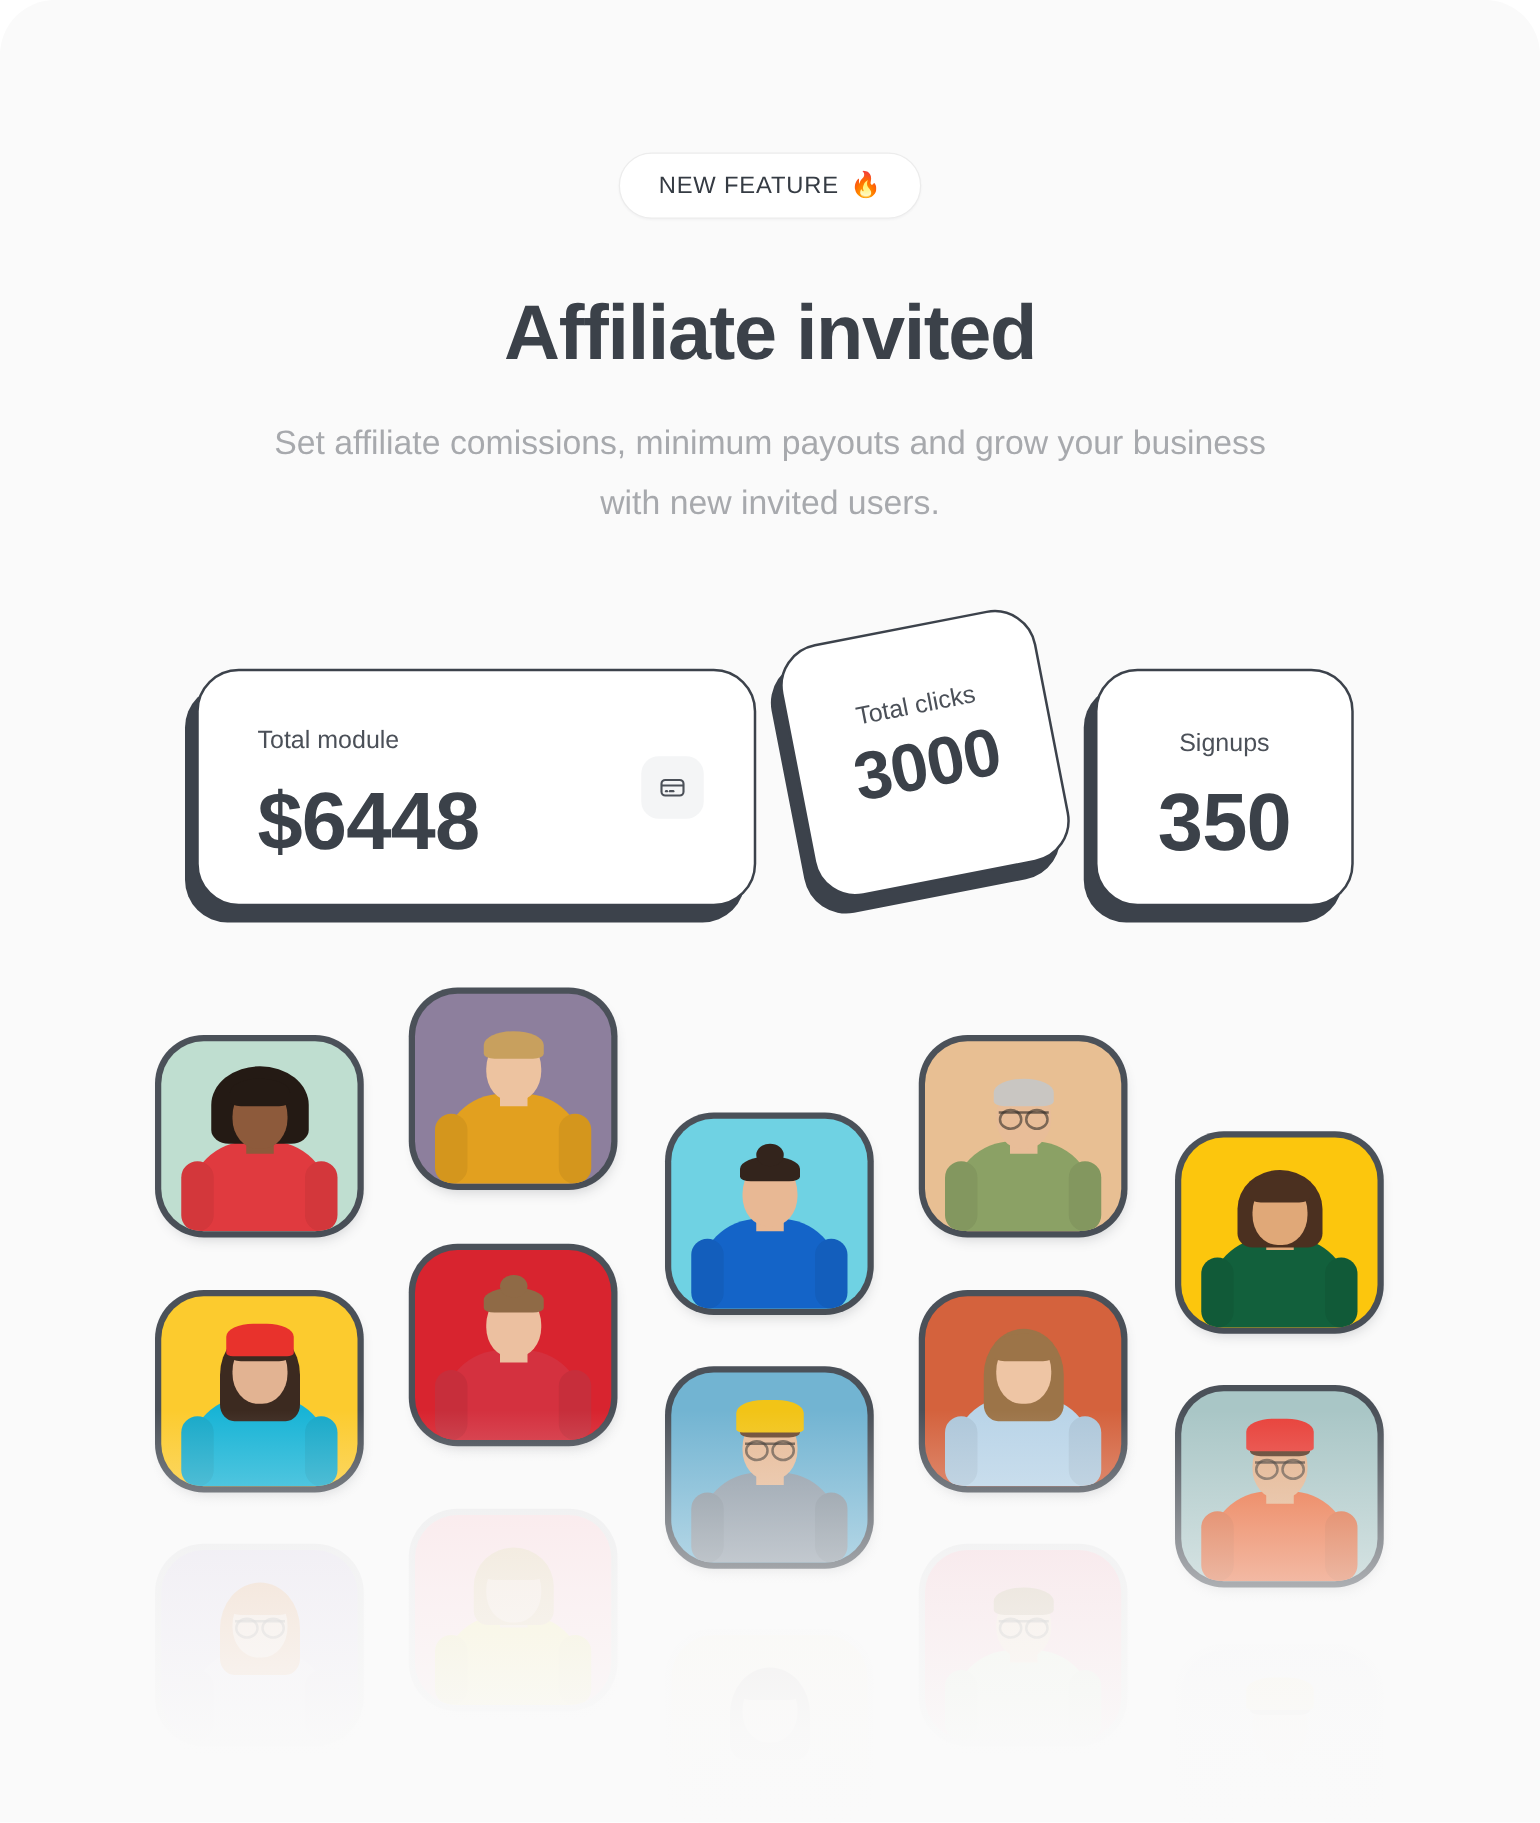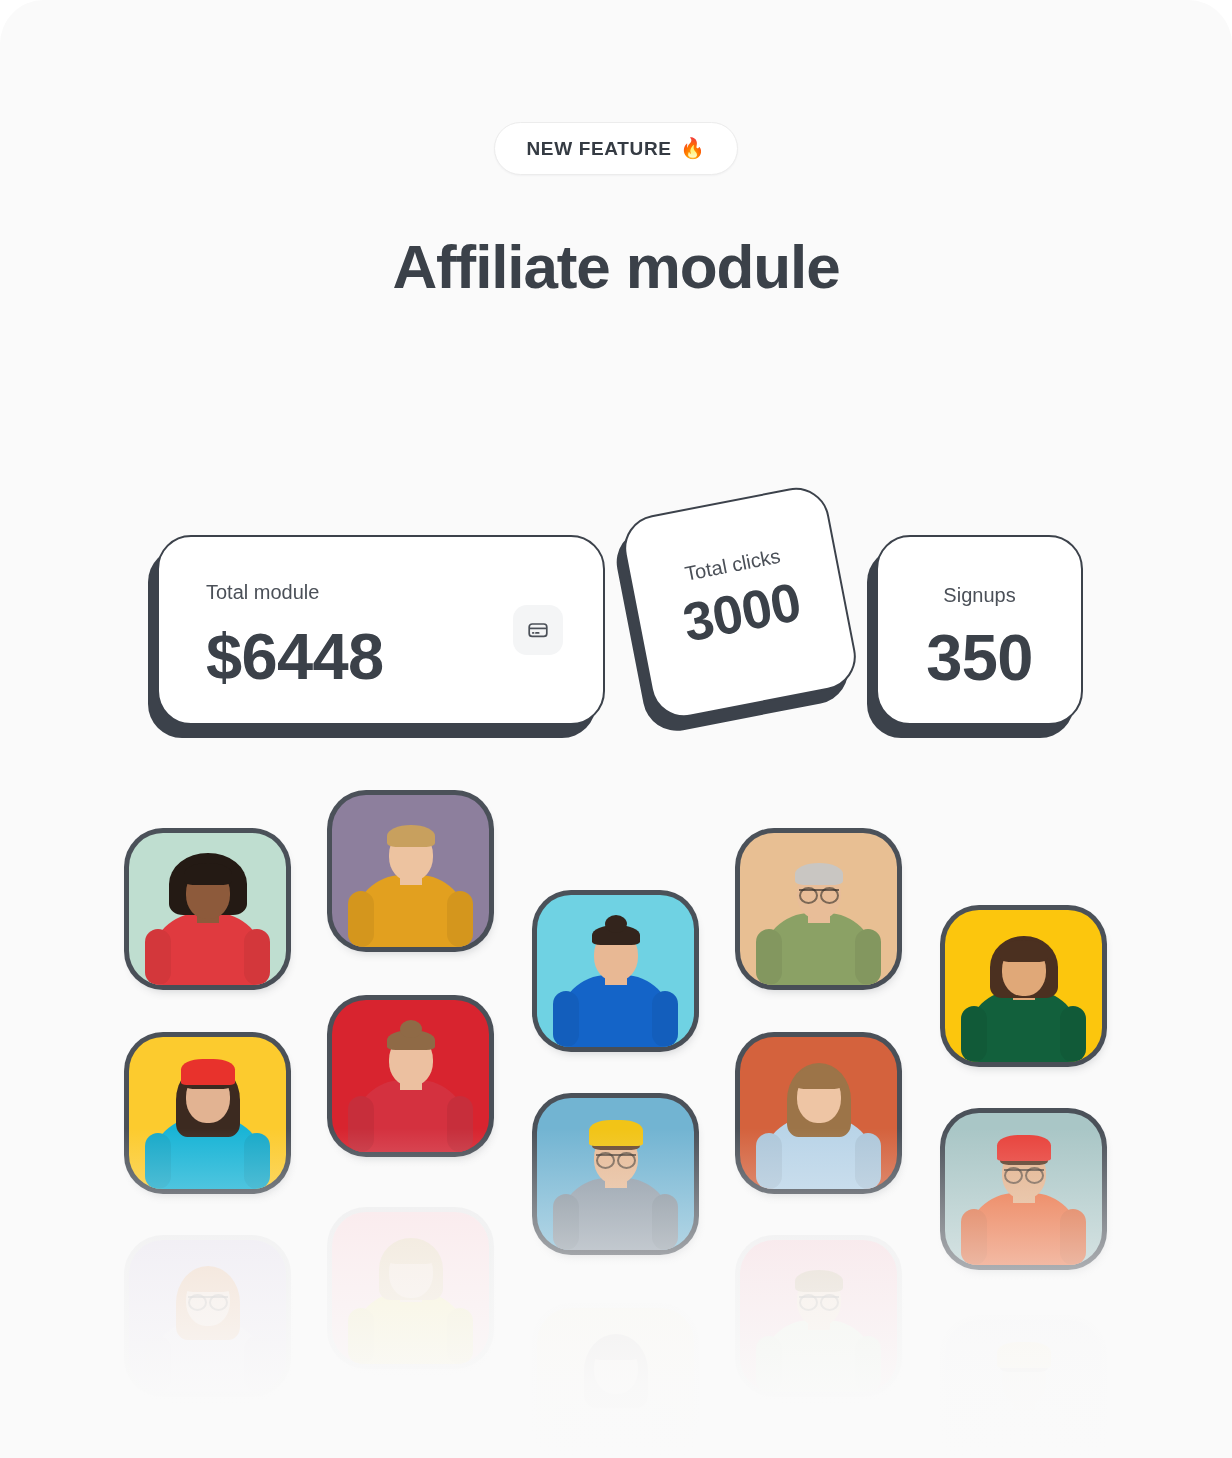--- a/index.html
+++ b/index.html
@@ -45,7 +45,7 @@
   }
   .badge-text {
     font-size: 19px;
-    font-weight: 700;
+    font-weight: 400;
     letter-spacing: 0.035em;
     color: #353b43;
     line-height: 1;

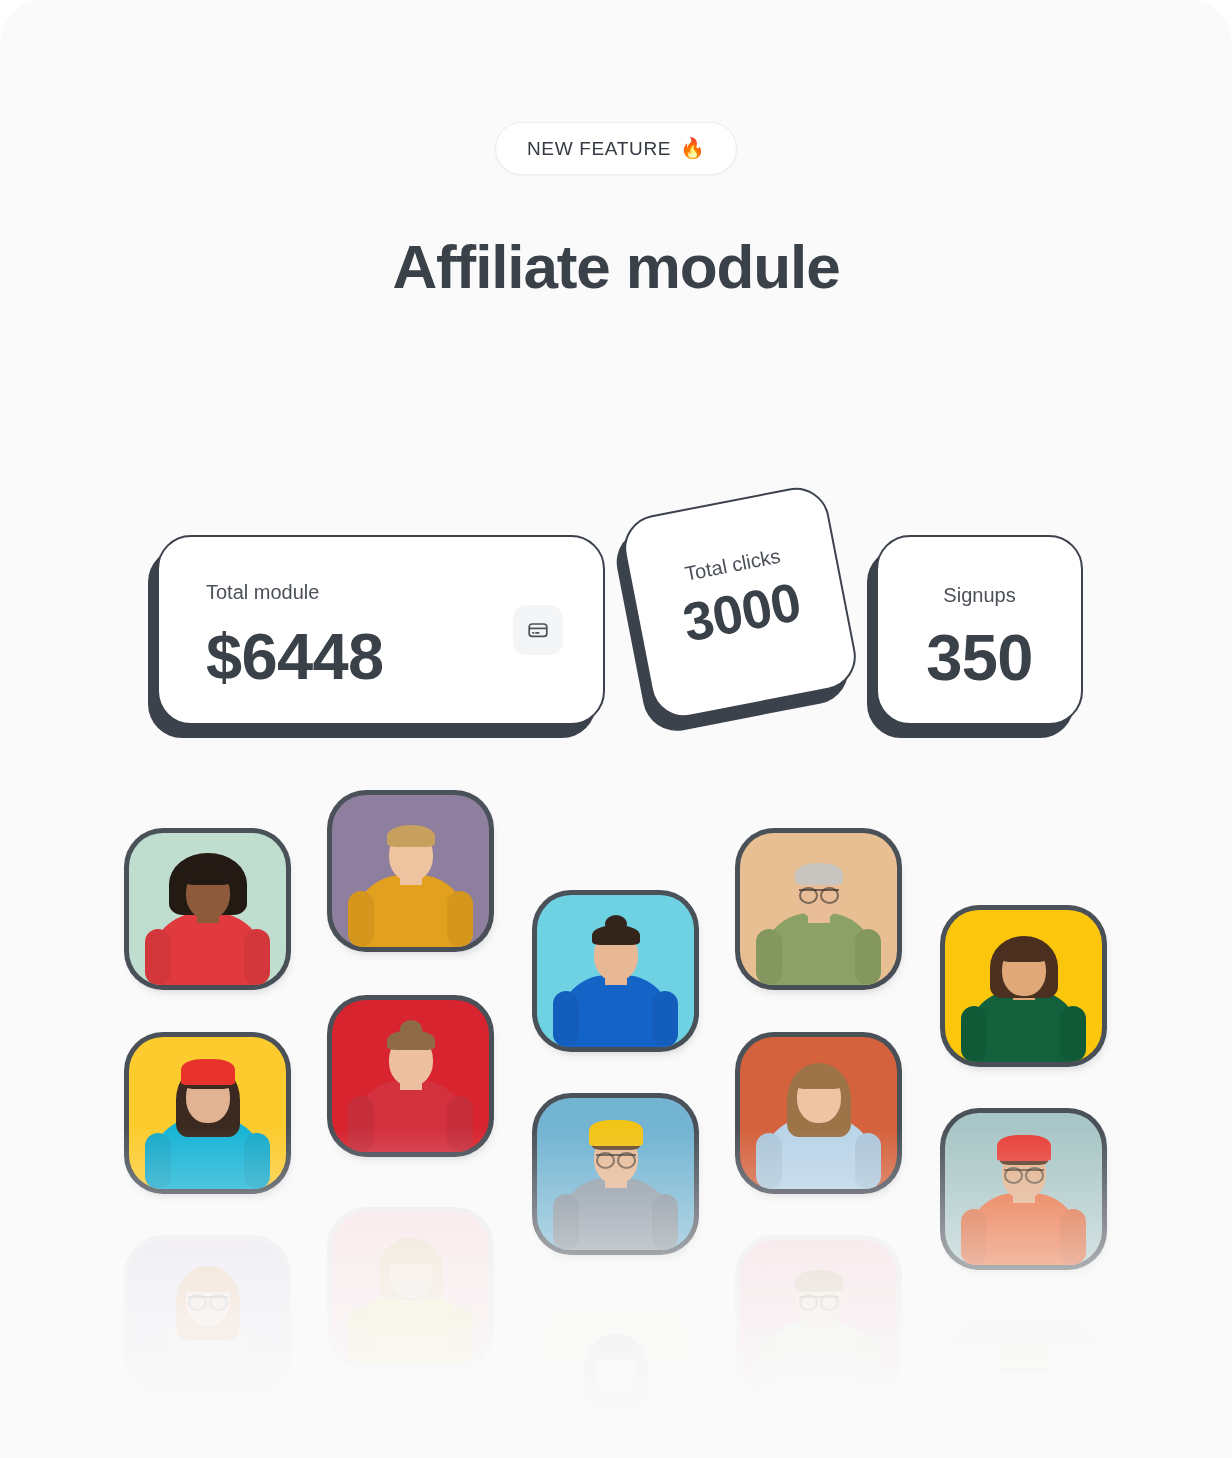--- a/index.html
+++ b/index.html
@@ -227,7 +227,7 @@
     </div>
   </div>
 
-  <div class="title">Affiliate module</div>
+  <div class="title">Affiliate invited</div>
 
   <div class="stats">
 

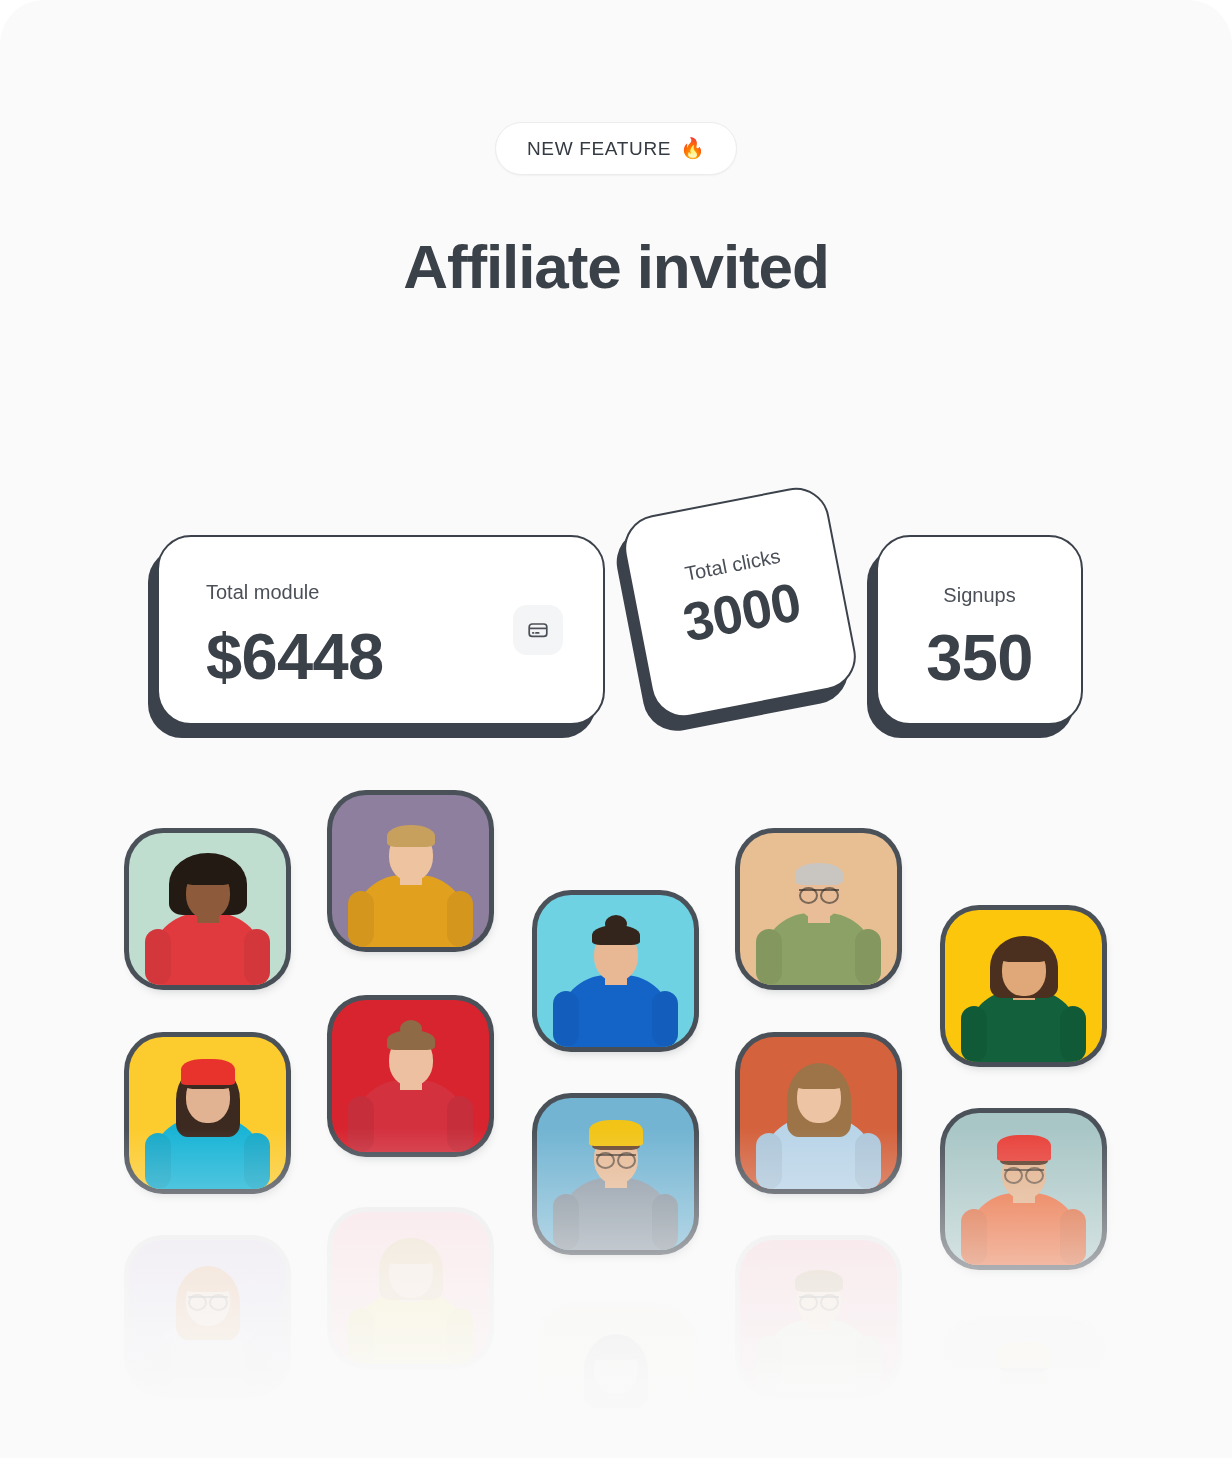--- a/index.html
+++ b/index.html
@@ -228,6 +228,7 @@
   </div>
 
   <div class="title">Affiliate invited</div>
+  <div class="subtitle">Set affiliate comissions, minimum payouts and grow your business with new invited users.</div>
 
   <div class="stats">
 

